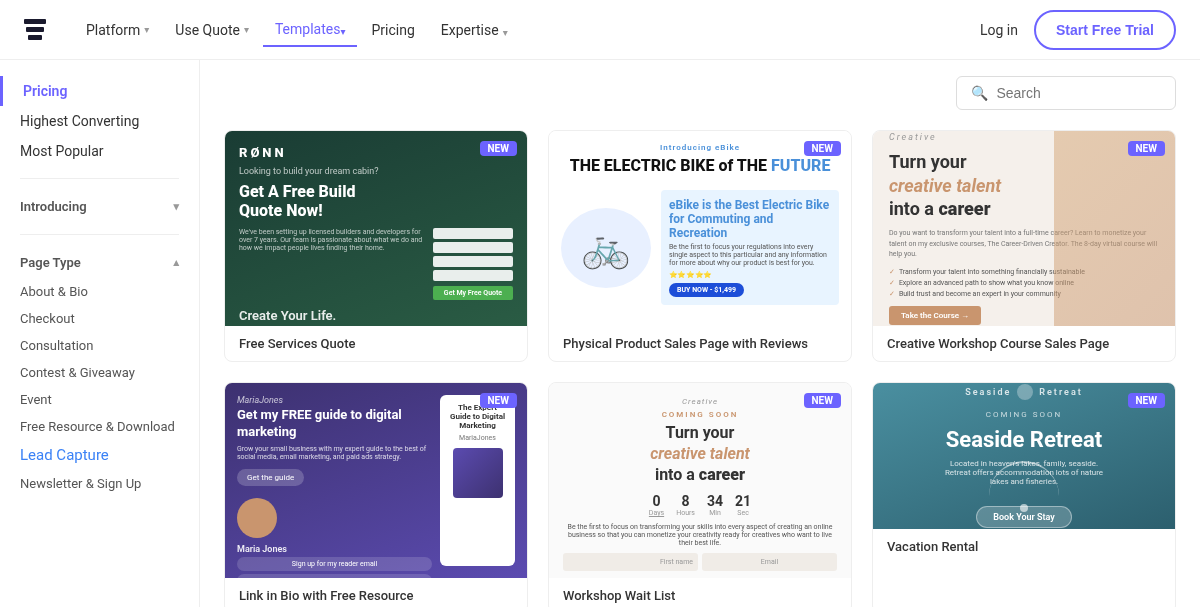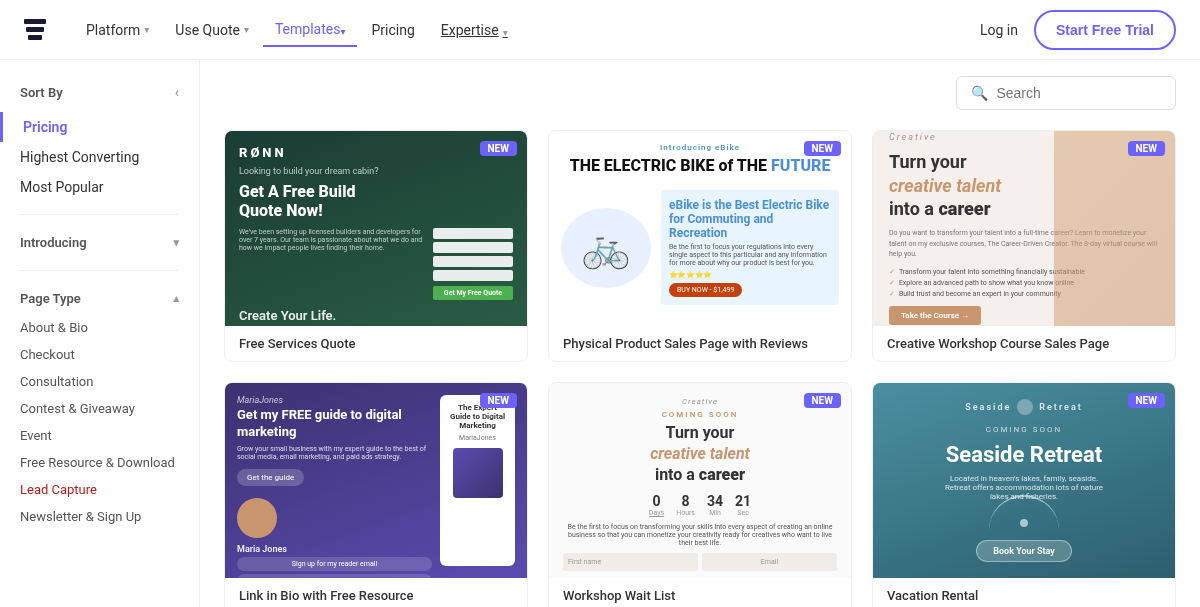--- a/index.html
+++ b/index.html
@@ -32,7 +32,7 @@
     <div style="padding:8px 12px;font-size:14px;color:#333;cursor:pointer;">
       <span>Pricing</span>
     </div>
-    <div style="padding:8px 12px;font-size:14px;color:#333;cursor:pointer;display:flex;align-items:flex-end;gap:4px;text-decoration:underline;">
+    <div style="padding:8px 12px;font-size:14px;color:#333;cursor:pointer;display:flex;align-items:flex-end;gap:4px;">
       <span>Expertise</span>
       <span style="font-size:10px;color:#999;">▾</span>
     </div>

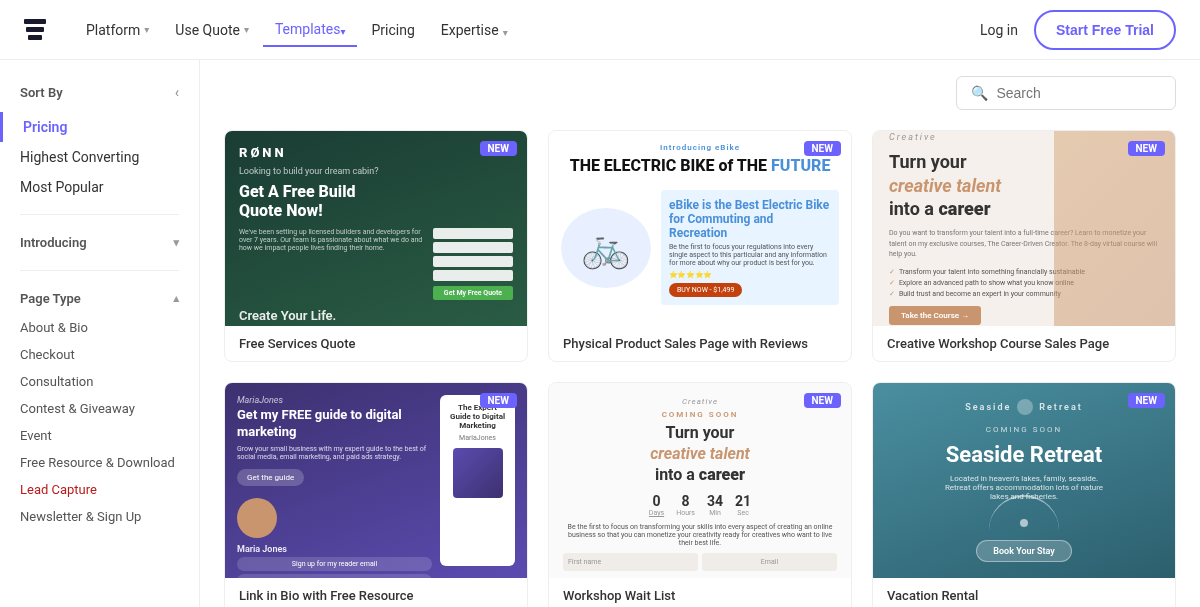--- a/index.html
+++ b/index.html
@@ -46,10 +46,6 @@
 <div style="display:flex;height:calc(100vh - 60px);overflow:hidden;">
 
   <aside style="width:200px;min-width:200px;border-right:1px solid #eee;background:#fff;overflow-y:auto;padding:16px 0;">
-    <div style="display:flex;align-items:center;justify-content:space-between;padding:8px 20px 12px;font-size:13px;font-weight:600;color:#555;">
-      <span>Sort By</span>
-      <span style="font-size:14px;color:#999;cursor:pointer;">‹</span>
-    </div>
     <div style="padding:7px 20px;font-size:14px;color:#6c63ff;font-weight:600;border-left:3px solid #6c63ff;cursor:pointer;">Pricing</div>
     <div style="padding:7px 20px;font-size:14px;color:#333;cursor:pointer;">Highest Converting</div>
     <div style="padding:7px 20px;font-size:14px;color:#333;cursor:pointer;">Most Popular</div>

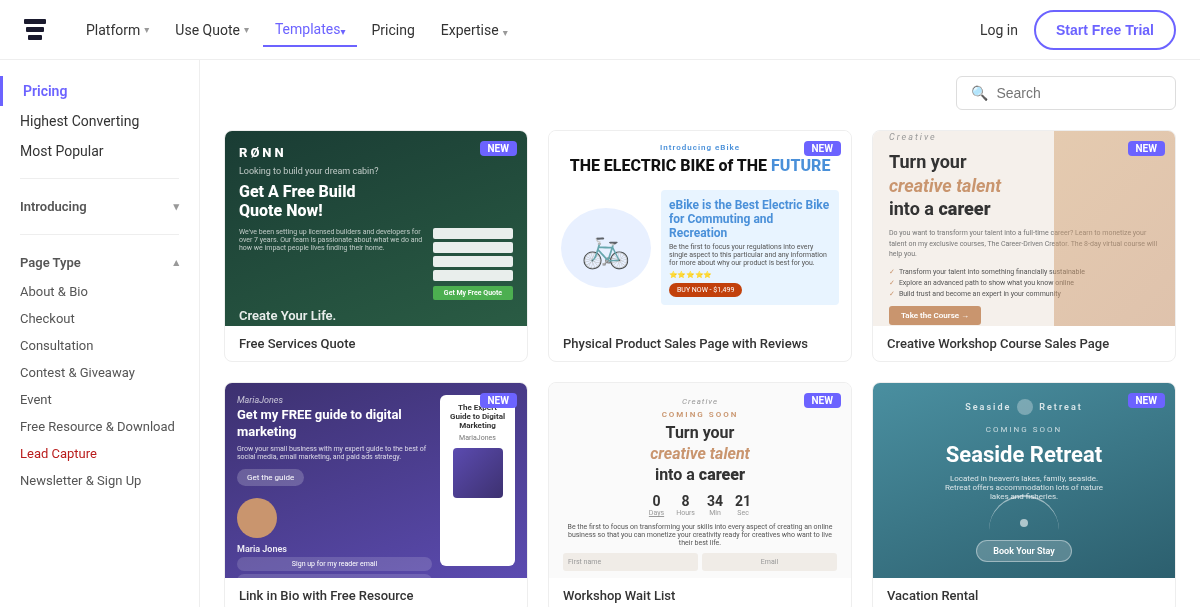--- a/index.html
+++ b/index.html
@@ -114,7 +114,7 @@
                 <div style="font-weight:700;font-size:12px;margin-bottom:3px;color:#4a90d9;">eBike is the Best Electric Bike for Commuting and Recreation</div>
                 <div style="color:#555;margin-bottom:4px;">Be the first to focus your regulations into every single aspect to this particular and any information for more about why our product is best for you.</div>
                 <div style="display:flex;gap:2px;margin-bottom:4px;">⭐⭐⭐⭐⭐</div>
-                <div style="background:#c2410c;border-radius:10px;padding:3px 8px;font-size:7px;color:#fff;font-weight:400;display:inline-block;">BUY NOW - $1,499</div>
+                <div style="background:#1d4ed8;border-radius:10px;padding:3px 8px;font-size:7px;color:#fff;font-weight:700;display:inline-block;">BUY NOW - $1,499</div>
               </div>
             </div>
           </div>

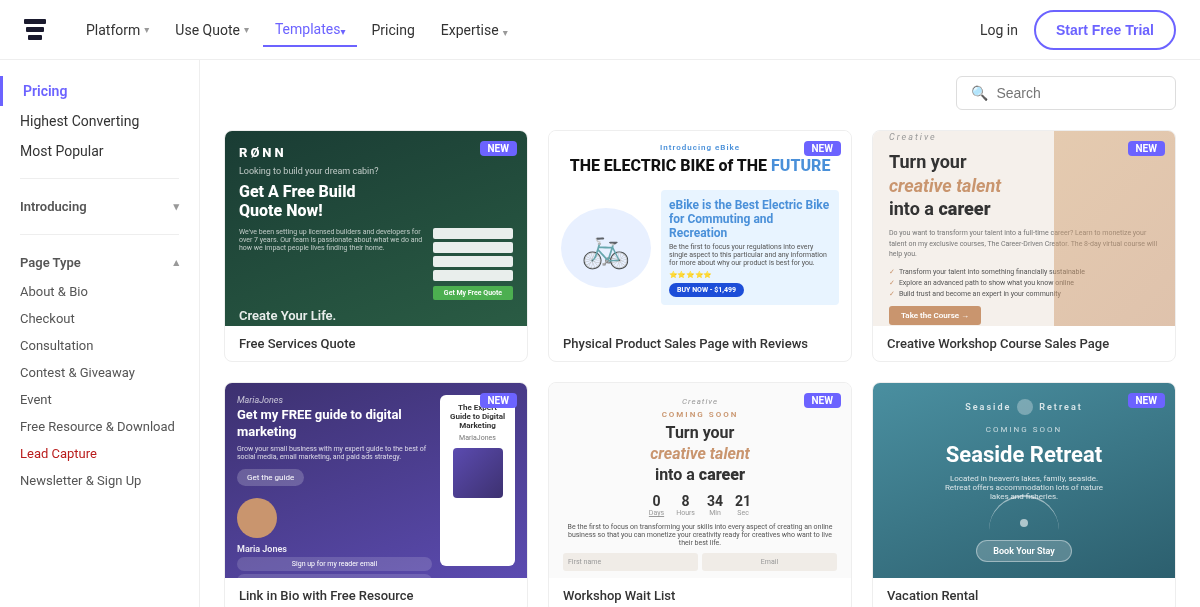--- a/index.html
+++ b/index.html
@@ -203,7 +203,7 @@
       </div>
 
       <div style="border:1px solid #eee;border-radius:8px;overflow:hidden;cursor:pointer;background:#fff;">
-        <div style="position:relative;height:195px;overflow:hidden;background:linear-gradient(160deg,#4a8fa0,#2c5f6e);">
+        <div style="position:relative;height:146px;overflow:hidden;background:linear-gradient(160deg,#4a8fa0,#2c5f6e);">
           <div style="padding:16px;height:100%;display:flex;flex-direction:column;align-items:center;justify-content:center;gap:6px;">
             <div style="display:flex;align-items:center;gap:6px;margin-bottom:4px;">
               <span style="font-size:9px;color:rgba(255,255,255,0.8);font-weight:600;letter-spacing:2px;">Seaside</span>

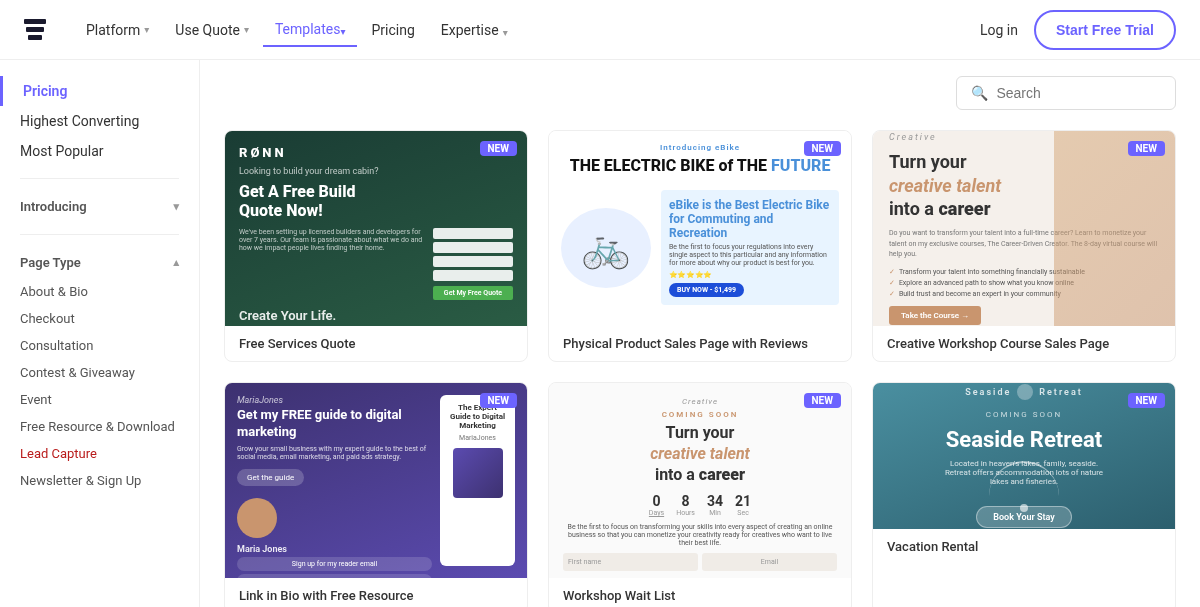--- a/index.html
+++ b/index.html
@@ -65,7 +65,7 @@
     <div style="padding:6px 20px;font-size:13px;color:#555;cursor:pointer;">Contest &amp; Giveaway</div>
     <div style="padding:6px 20px;font-size:13px;color:#555;cursor:pointer;">Event</div>
     <div style="padding:6px 20px;font-size:13px;color:#555;cursor:pointer;">Free Resource &amp; Download</div>
-    <div style="padding:6px 20px;font-size:13px;color:#b91c1c;cursor:pointer;">Lead Capture</div>
+    <div style="padding:6px 20px;font-size:15px;color:#3b82f6;cursor:pointer;">Lead Capture</div>
     <div style="padding:6px 20px;font-size:13px;color:#555;cursor:pointer;">Newsletter &amp; Sign Up</div>
   </aside>
 

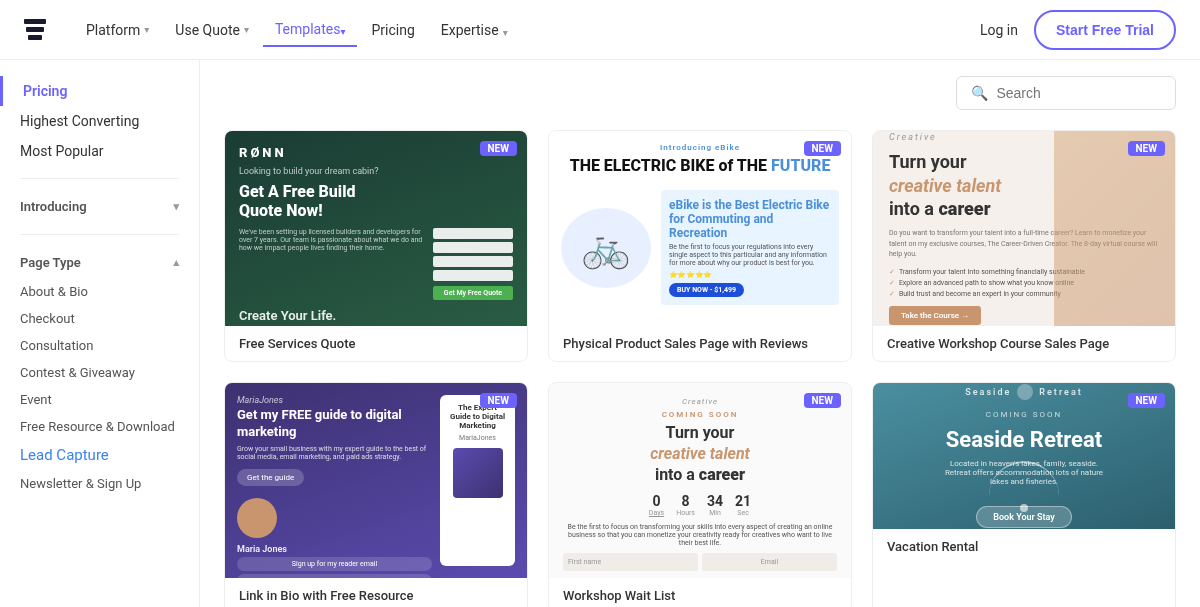--- a/index.html
+++ b/index.html
@@ -193,7 +193,7 @@
             </div>
             <div style="font-size:7px;color:#555;text-align:center;margin-bottom:6px;">Be the first to focus on transforming your skills into every aspect of creating an online business so that you can monetize your creativity ready for creatives who want to live their best life.</div>
             <div style="display:flex;gap:4px;width:100%;">
-              <div style="flex:1;background:#f0ece7;border-radius:3px;padding:5px;font-size:7px;color:#999;text-align:left;">First name</div>
+              <div style="flex:1;background:#f0ece7;border-radius:3px;padding:5px;font-size:7px;color:#999;text-align:right;">First name</div>
               <div style="flex:1;background:#f0ece7;border-radius:3px;padding:5px;font-size:7px;color:#999;text-align:center;">Email</div>
             </div>
           </div>

